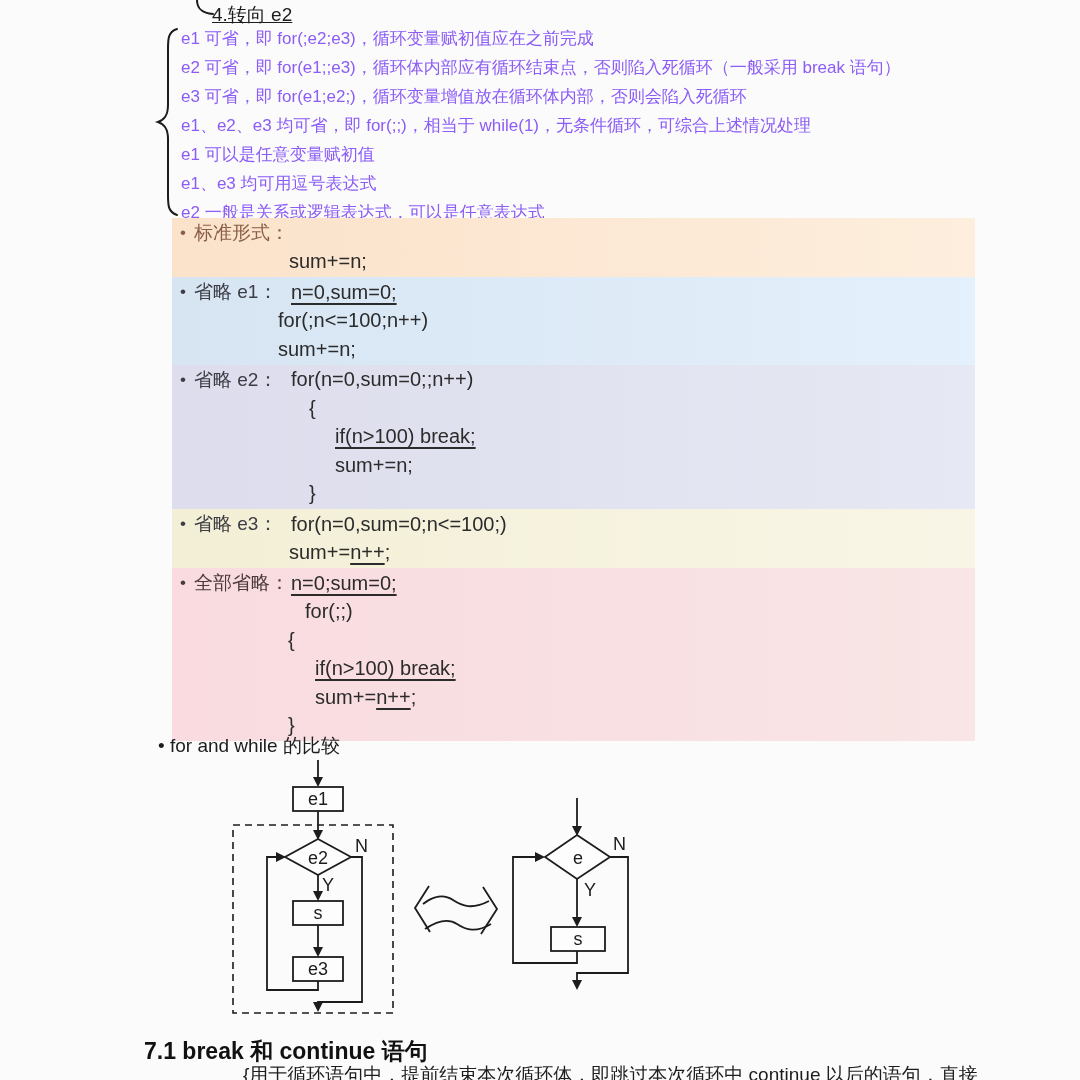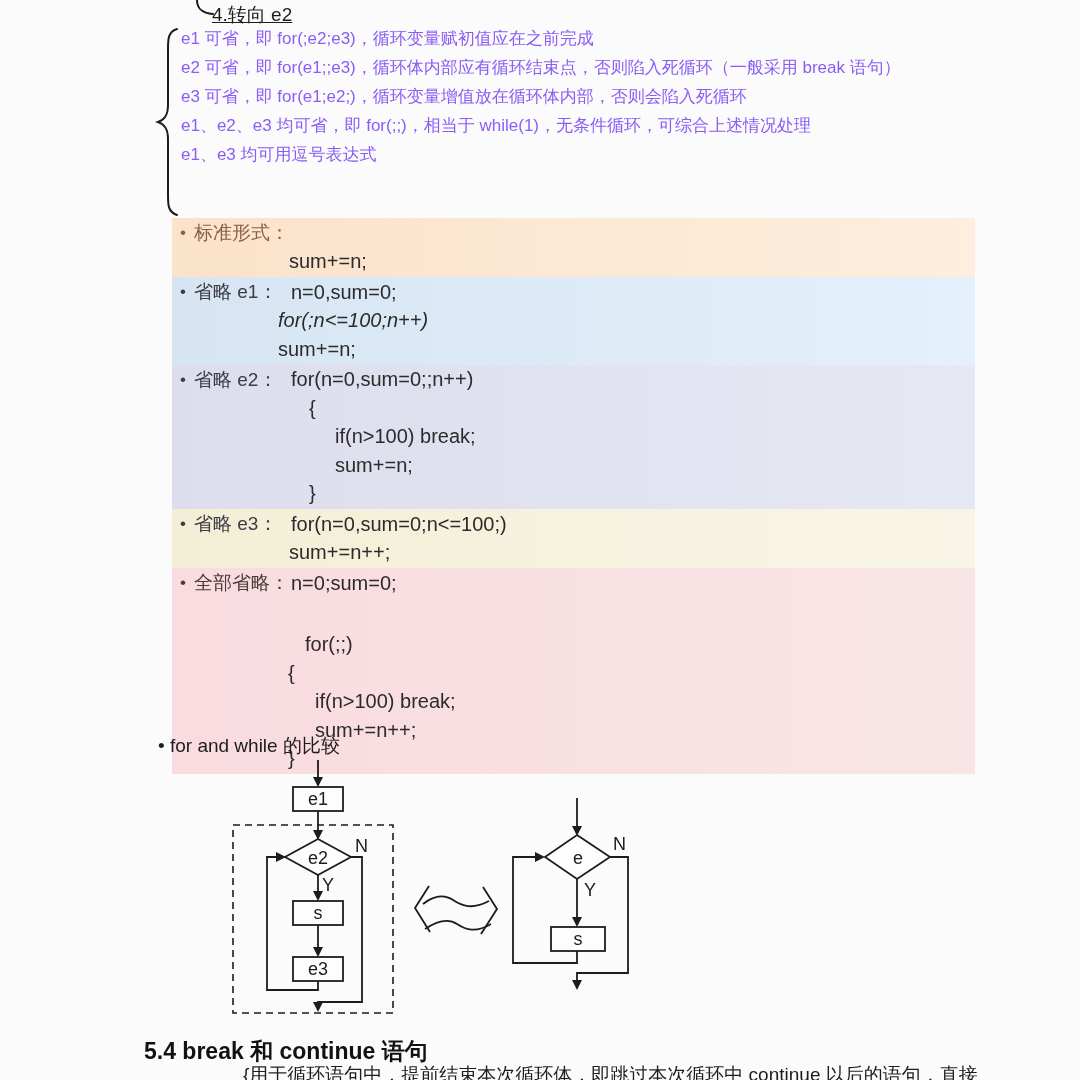--- a/index.html
+++ b/index.html
@@ -55,6 +55,7 @@
     <div class="note-line">e2 可省，即 for(e1;;e3)，循环体内部应有循环结束点，否则陷入死循环（一般采用 break 语句）</div>
     <div class="note-line">e3 可省，即 for(e1;e2;)，循环变量增值放在循环体内部，否则会陷入死循环</div>
     <div class="note-line">e1、e2、e3 均可省，即 for(;;)，相当于 while(1)，无条件循环，可综合上述情况处理</div>
+    <div class="note-line">e1 可以是任意变量赋初值</div>
     <div class="note-line">e1、e3 均可用逗号表达式</div>
   </div>
 

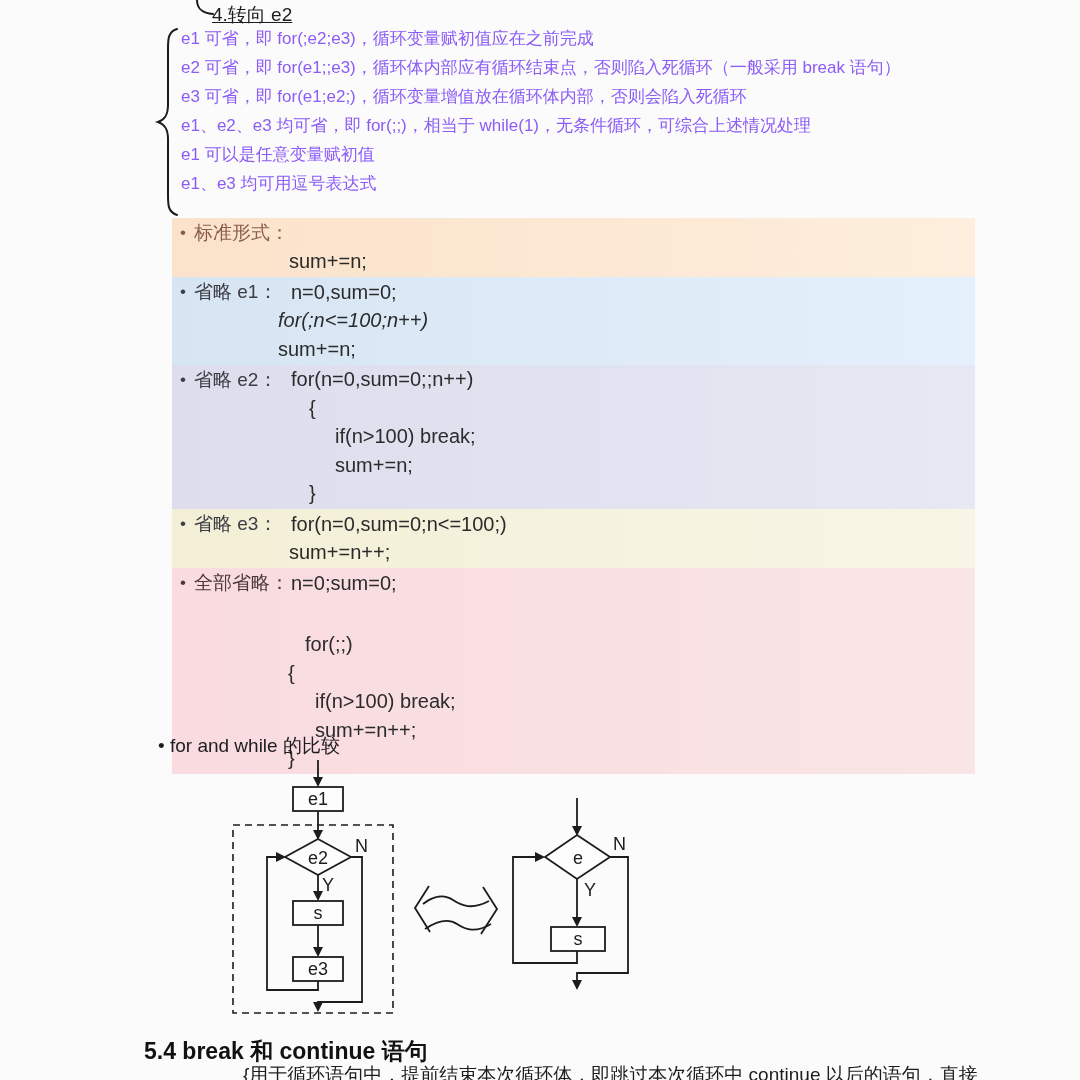--- a/index.html
+++ b/index.html
@@ -57,6 +57,7 @@
     <div class="note-line">e1、e2、e3 均可省，即 for(;;)，相当于 while(1)，无条件循环，可综合上述情况处理</div>
     <div class="note-line">e1 可以是任意变量赋初值</div>
     <div class="note-line">e1、e3 均可用逗号表达式</div>
+    <div class="note-line">e2 一般是关系或逻辑表达式，可以是任意表达式</div>
   </div>
 
 <div class="abs" id="code-blocks">

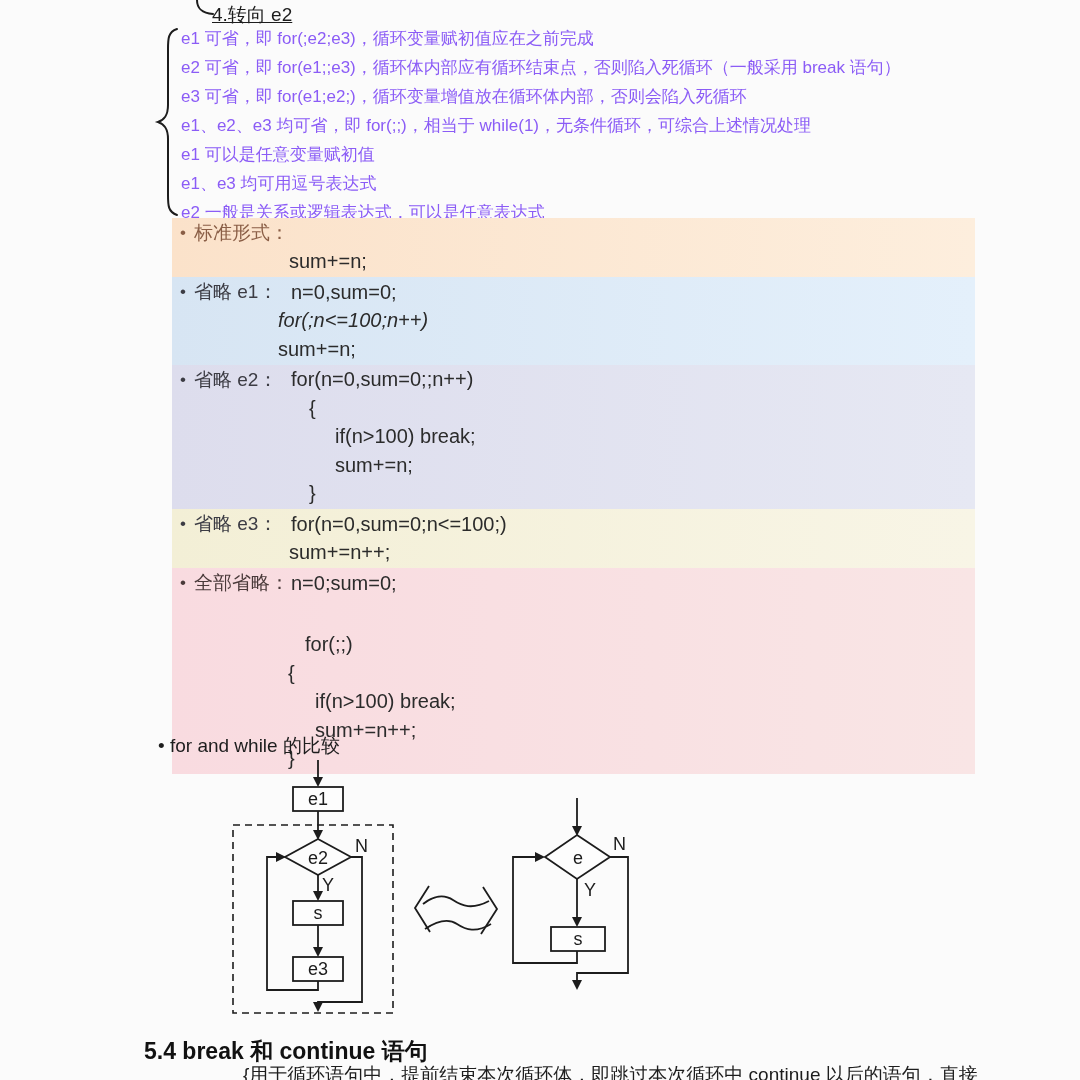--- a/index.html
+++ b/index.html
@@ -24,7 +24,7 @@
   .cb-bullet { width:14px; font-size:17px; }
   .cb-label { display:inline-block; width:97px; font-size:19px; }
   .cb-code { font-size:20px; color:#2b2b2b; }
-  .cb-code.u { text-underline-offset:4px; text-decoration-thickness:1.5px; }
+  .cb-code.u { text-decoration:underline; text-underline-offset:4px; text-decoration-thickness:1.5px; }
 
   
   #compare-line { left:158px; top:733px; font-size:19px; color:#1d1d1d;text-align:right; }

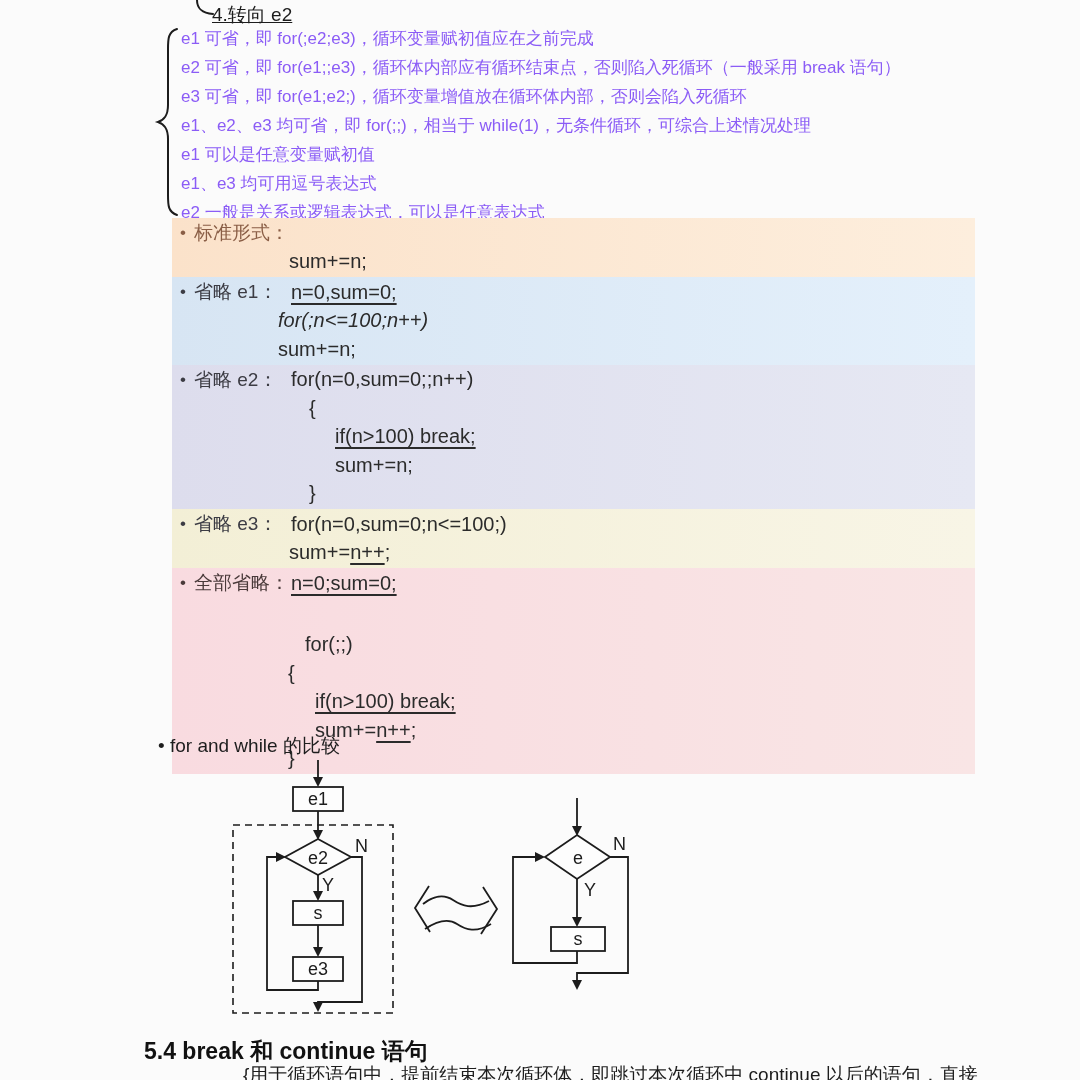--- a/index.html
+++ b/index.html
@@ -76,7 +76,7 @@
         <span class="cb-label" style="color: rgb(60, 60, 68);">省略 e1：</span>
         <span class="cb-code u">n=0,sum=0;</span>
       </div>
-      <div class="cb-line" style="padding-left: 106px; font-style: italic;">
+      <div class="cb-line" style="padding-left: 106px;">
         <span class="cb-code">for(;n&lt;=100;n++)</span>
       </div>
       <div class="cb-line" style="padding-left: 106px;">

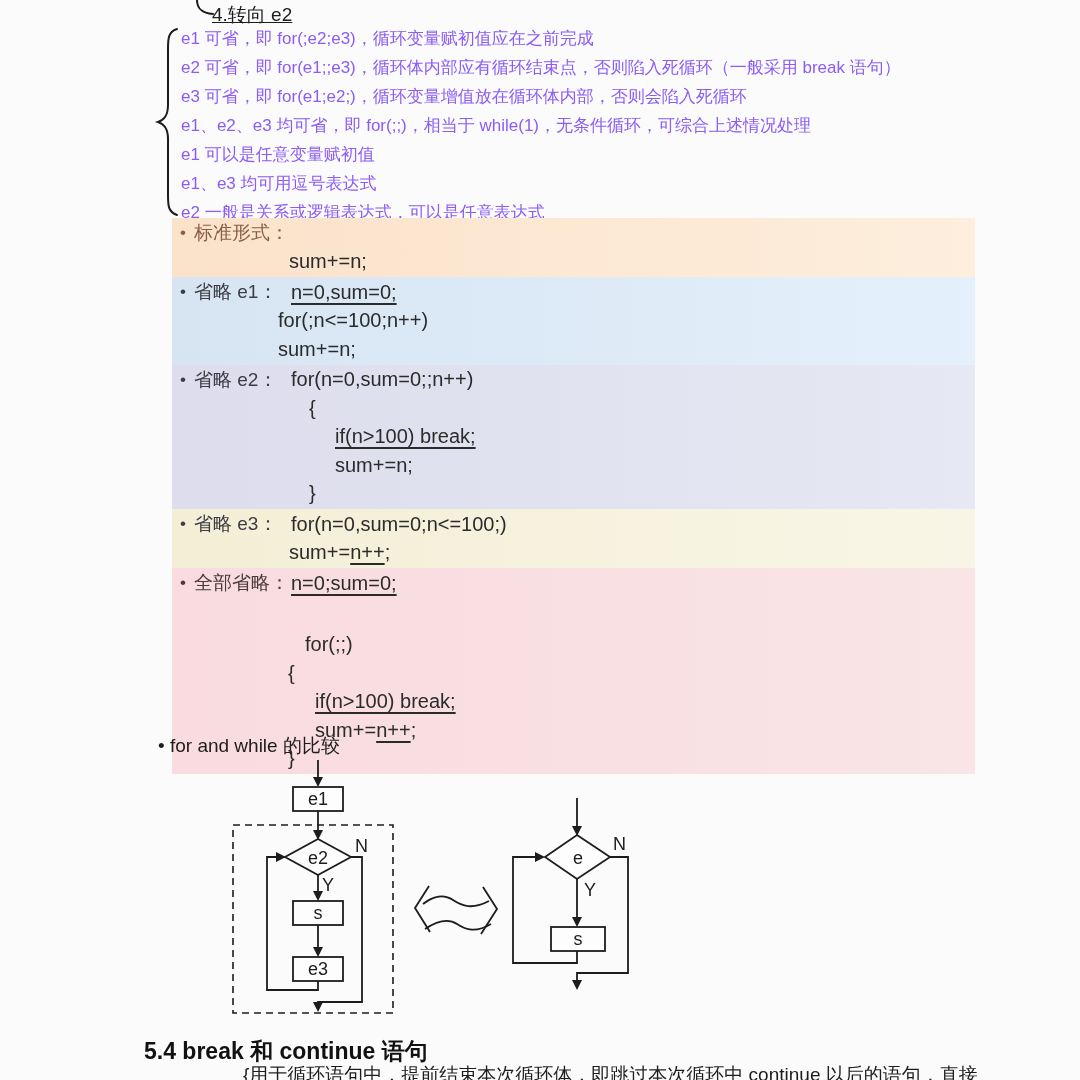--- a/index.html
+++ b/index.html
@@ -120,7 +120,7 @@
         <span class="cb-label" style="color: rgb(74, 58, 58);">全部省略：</span>
         <span class="cb-code u">n=0;sum=0;</span>
       </div>
-      <div class="cb-line" style="padding-left: 133px; margin-top: 33px;">
+      <div class="cb-line" style="padding-left: 133px;">
         <span class="cb-code">for(;;)</span>
       </div>
       <div class="cb-line" style="padding-left: 116px;">

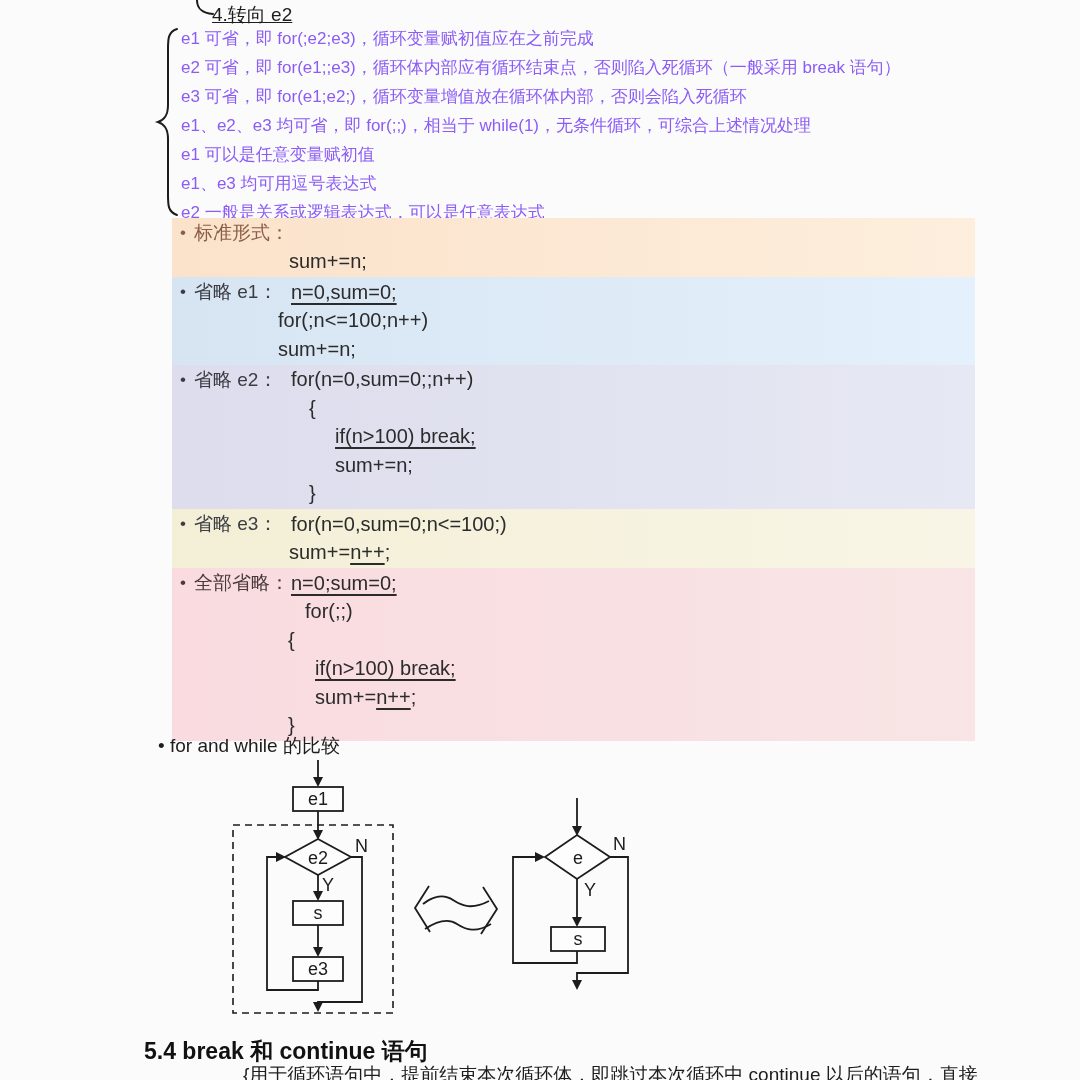--- a/index.html
+++ b/index.html
@@ -199,7 +199,7 @@
   </g>
 </svg>
 
-<div class="abs" id="section-header">5.4 break 和 continue 语句</div>
+<div class="abs" id="section-header">7.1 break 和 continue 语句</div>
 
 <div class="abs" id="bottom-partial">{用于循环语句中，提前结束本次循环体，即跳过本次循环中 continue 以后的语句，直接</div>
 

